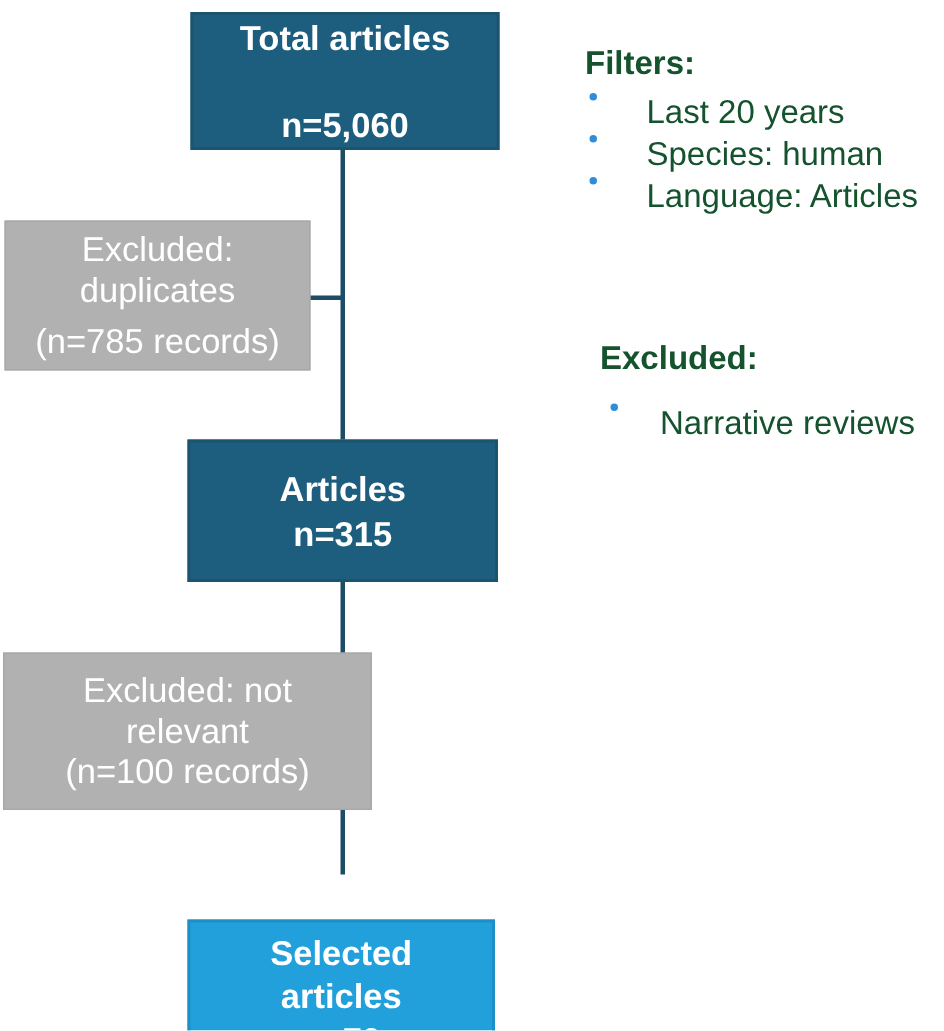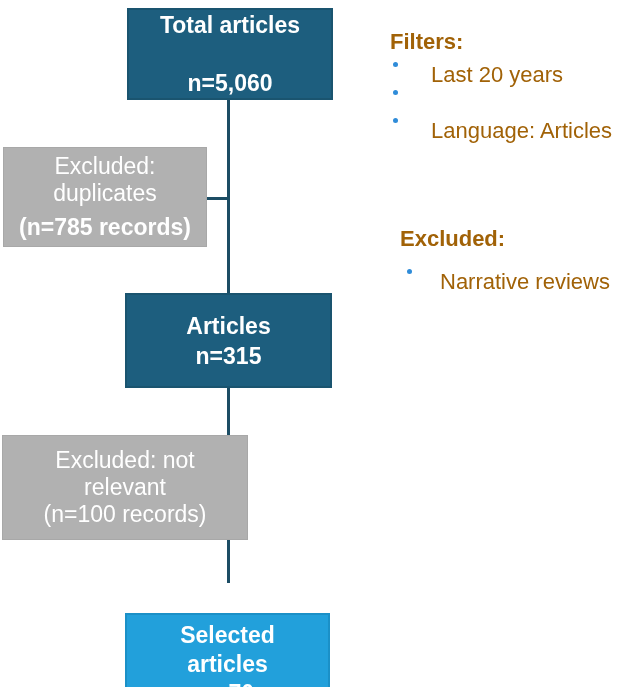--- a/index.html
+++ b/index.html
@@ -55,7 +55,7 @@
   .hline1 { left: 205px; top: 197px; width: 23px; height: 3px; }
   .hline2 { left: 205px; top: 486px; width: 23px; height: 3px; }
 
-  .annot { position: absolute; color: #a16207; }
+  .annot { position: absolute; color: #14532d; }
   .annot-filters  { left: 390px; top: 28px;  width: 239px; }
   .annot-excluded { left: 400px; top: 225px; width: 229px; }
   .annot-title { font-weight: bold; font-size: 22px; line-height: 28px; }

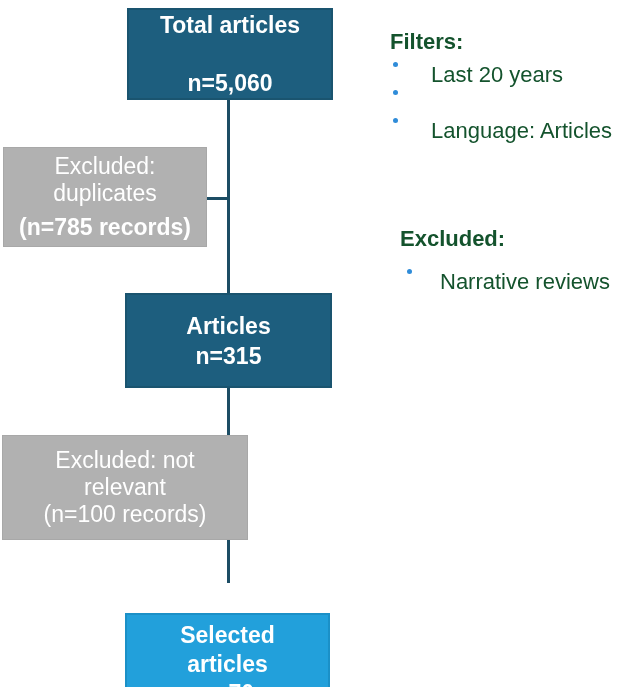--- a/index.html
+++ b/index.html
@@ -124,6 +124,7 @@
       </div>
       <div class="bullet-row">
         <span class="dot"></span>
+        <span>Species: human</span>
       </div>
       <div class="bullet-row">
         <span class="dot"></span>

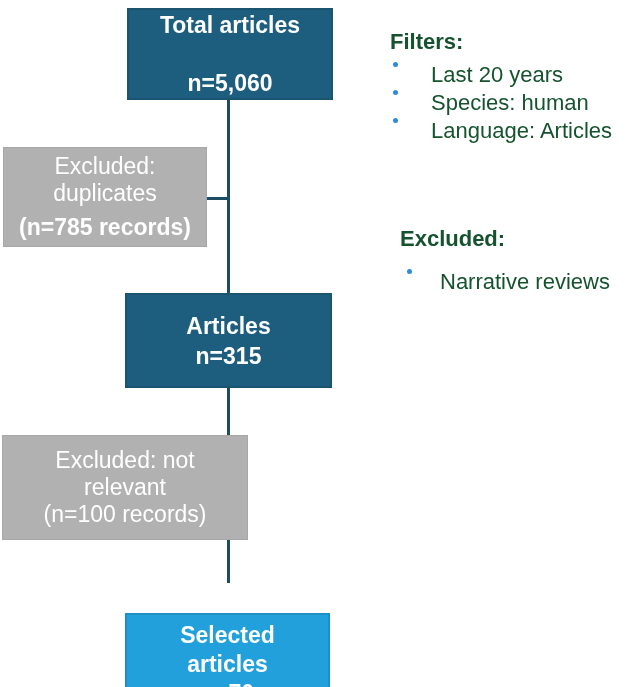--- a/index.html
+++ b/index.html
@@ -47,7 +47,7 @@
   .pos-articles { left: 125px; top: 293px; width: 207px; height: 95px; }
   .pos-gray2    { left: 2px;   top: 435px; width: 246px; height: 105px; }
   .pos-selected { left: 125px; top: 613px; width: 205px; height: 102px; }
-  .gap-above { margin-top: 7px; font-weight: bold; }
+  .gap-above { margin-top: 7px; }
 
   .line { position: absolute; background: #1c4d64; }
   .vline1 { left: 227px; top: 100px; width: 3px; height: 193px; }

